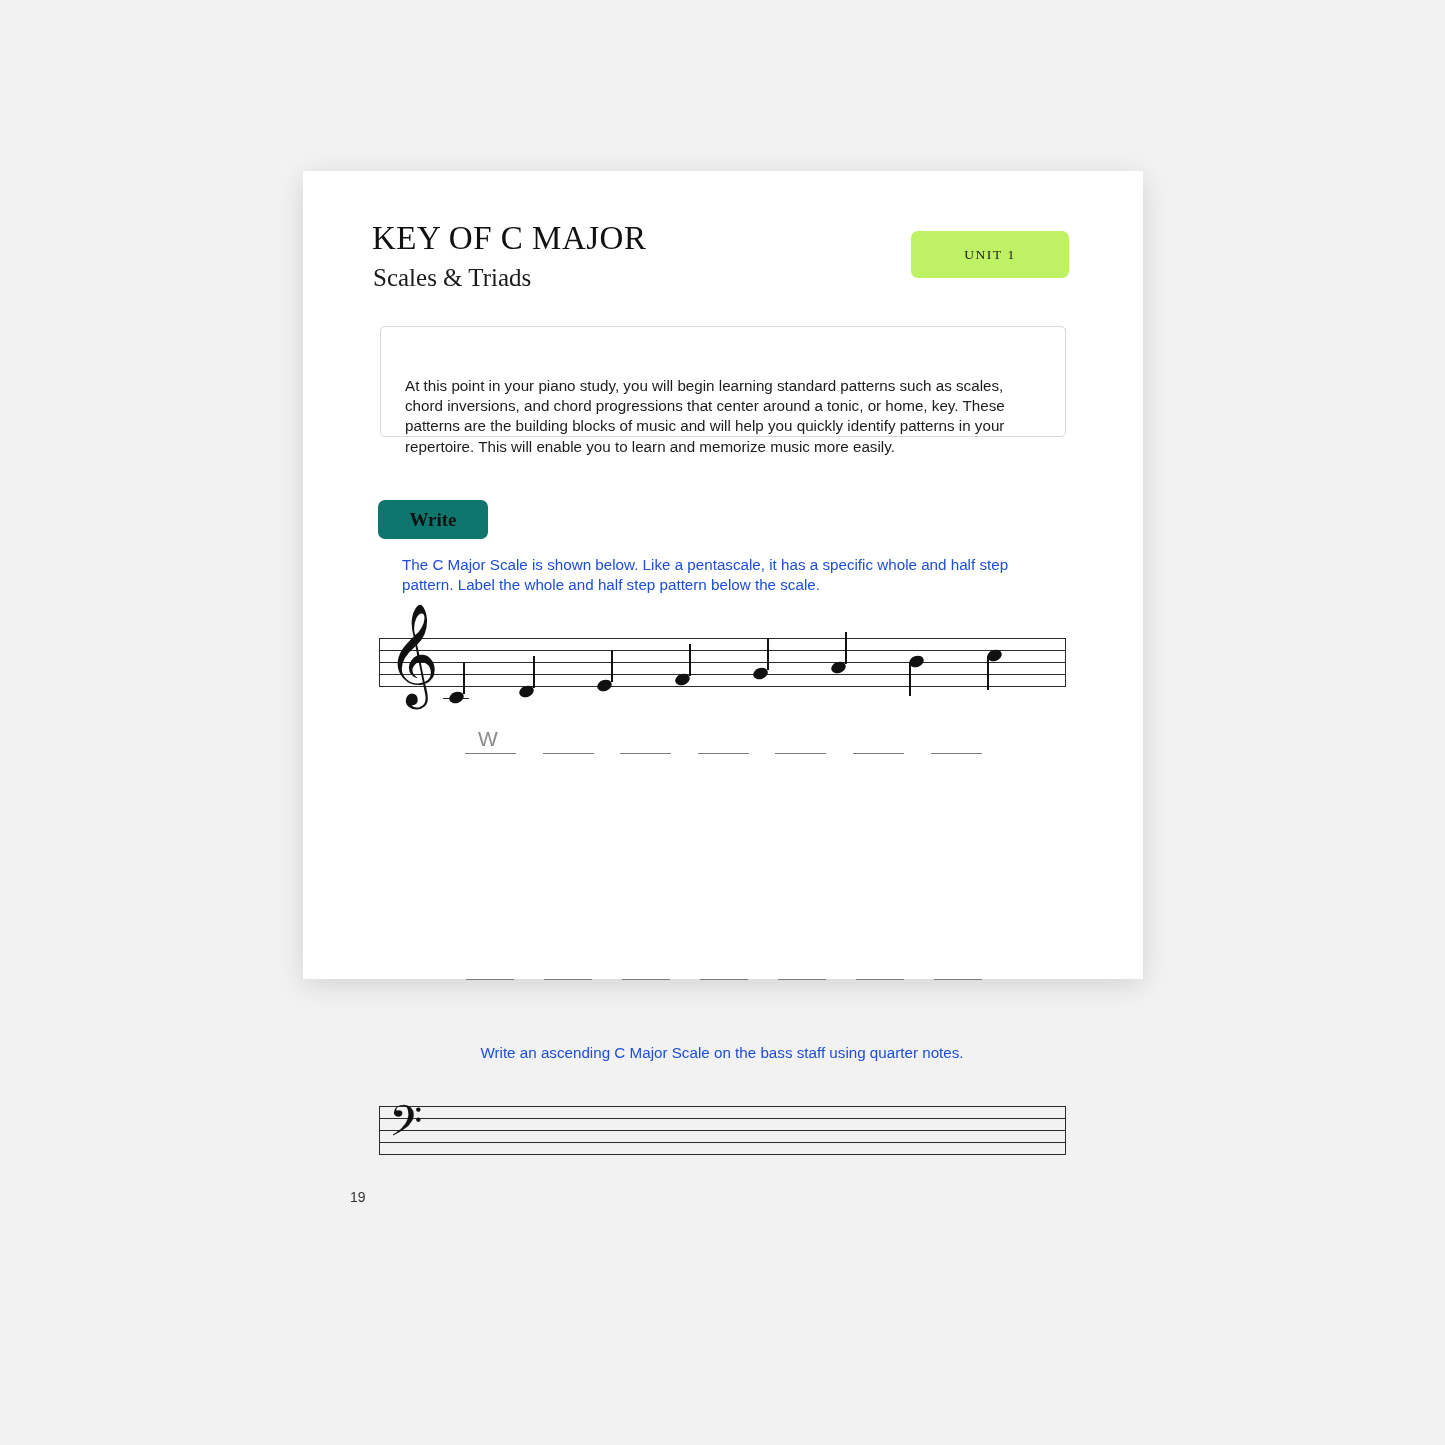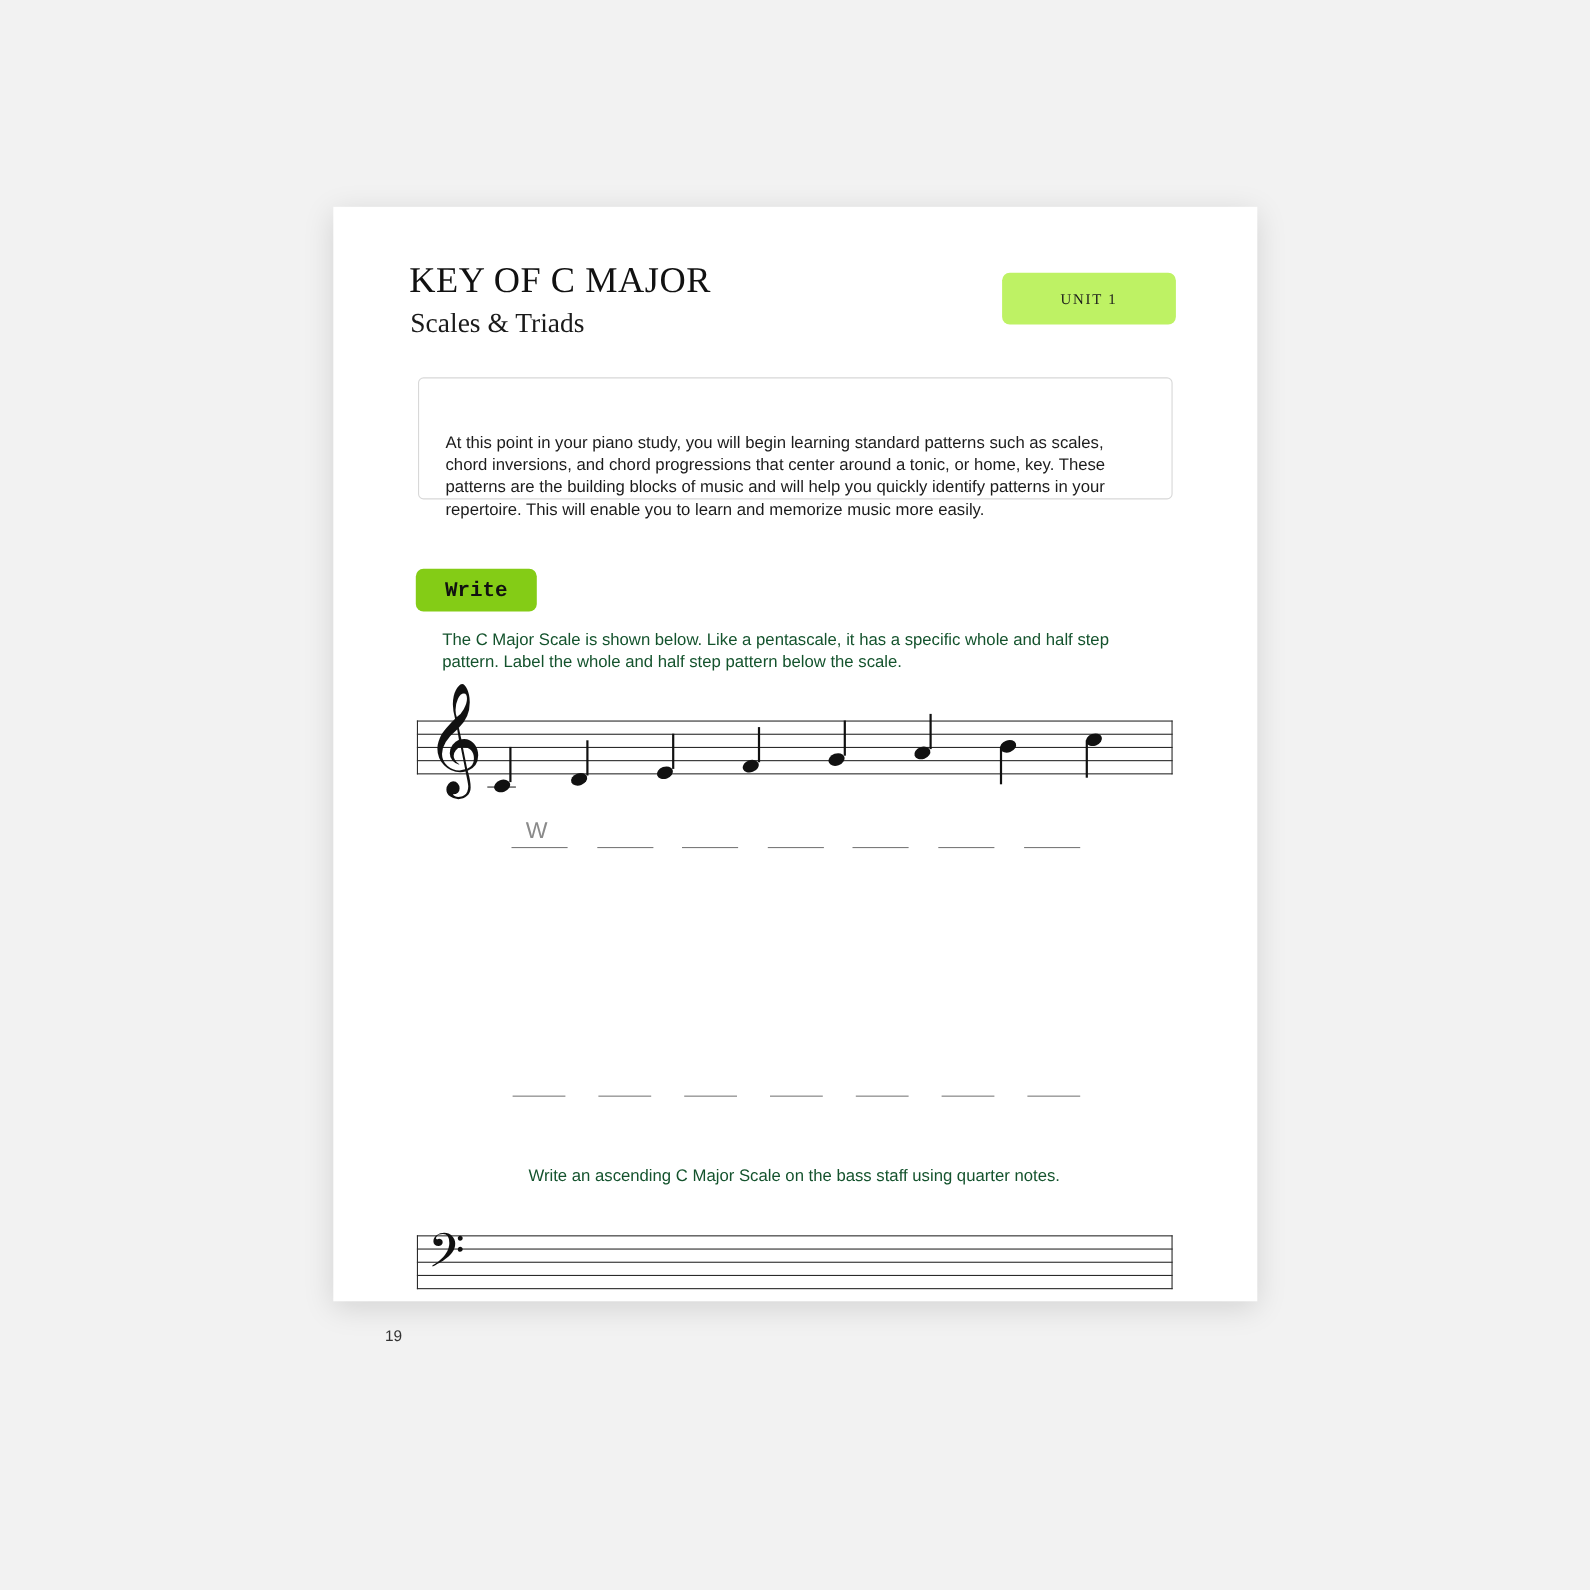--- a/index.html
+++ b/index.html
@@ -16,9 +16,9 @@
   .page {
     position: absolute;
     left: 303px;
-    top: 188px;
+    top: 171px;
     width: 840px;
-    height: 995px;
+    height: 808px;
     background: #ffffff;
     box-shadow: 0 6px 26px rgba(0,0,0,0.13);
   }

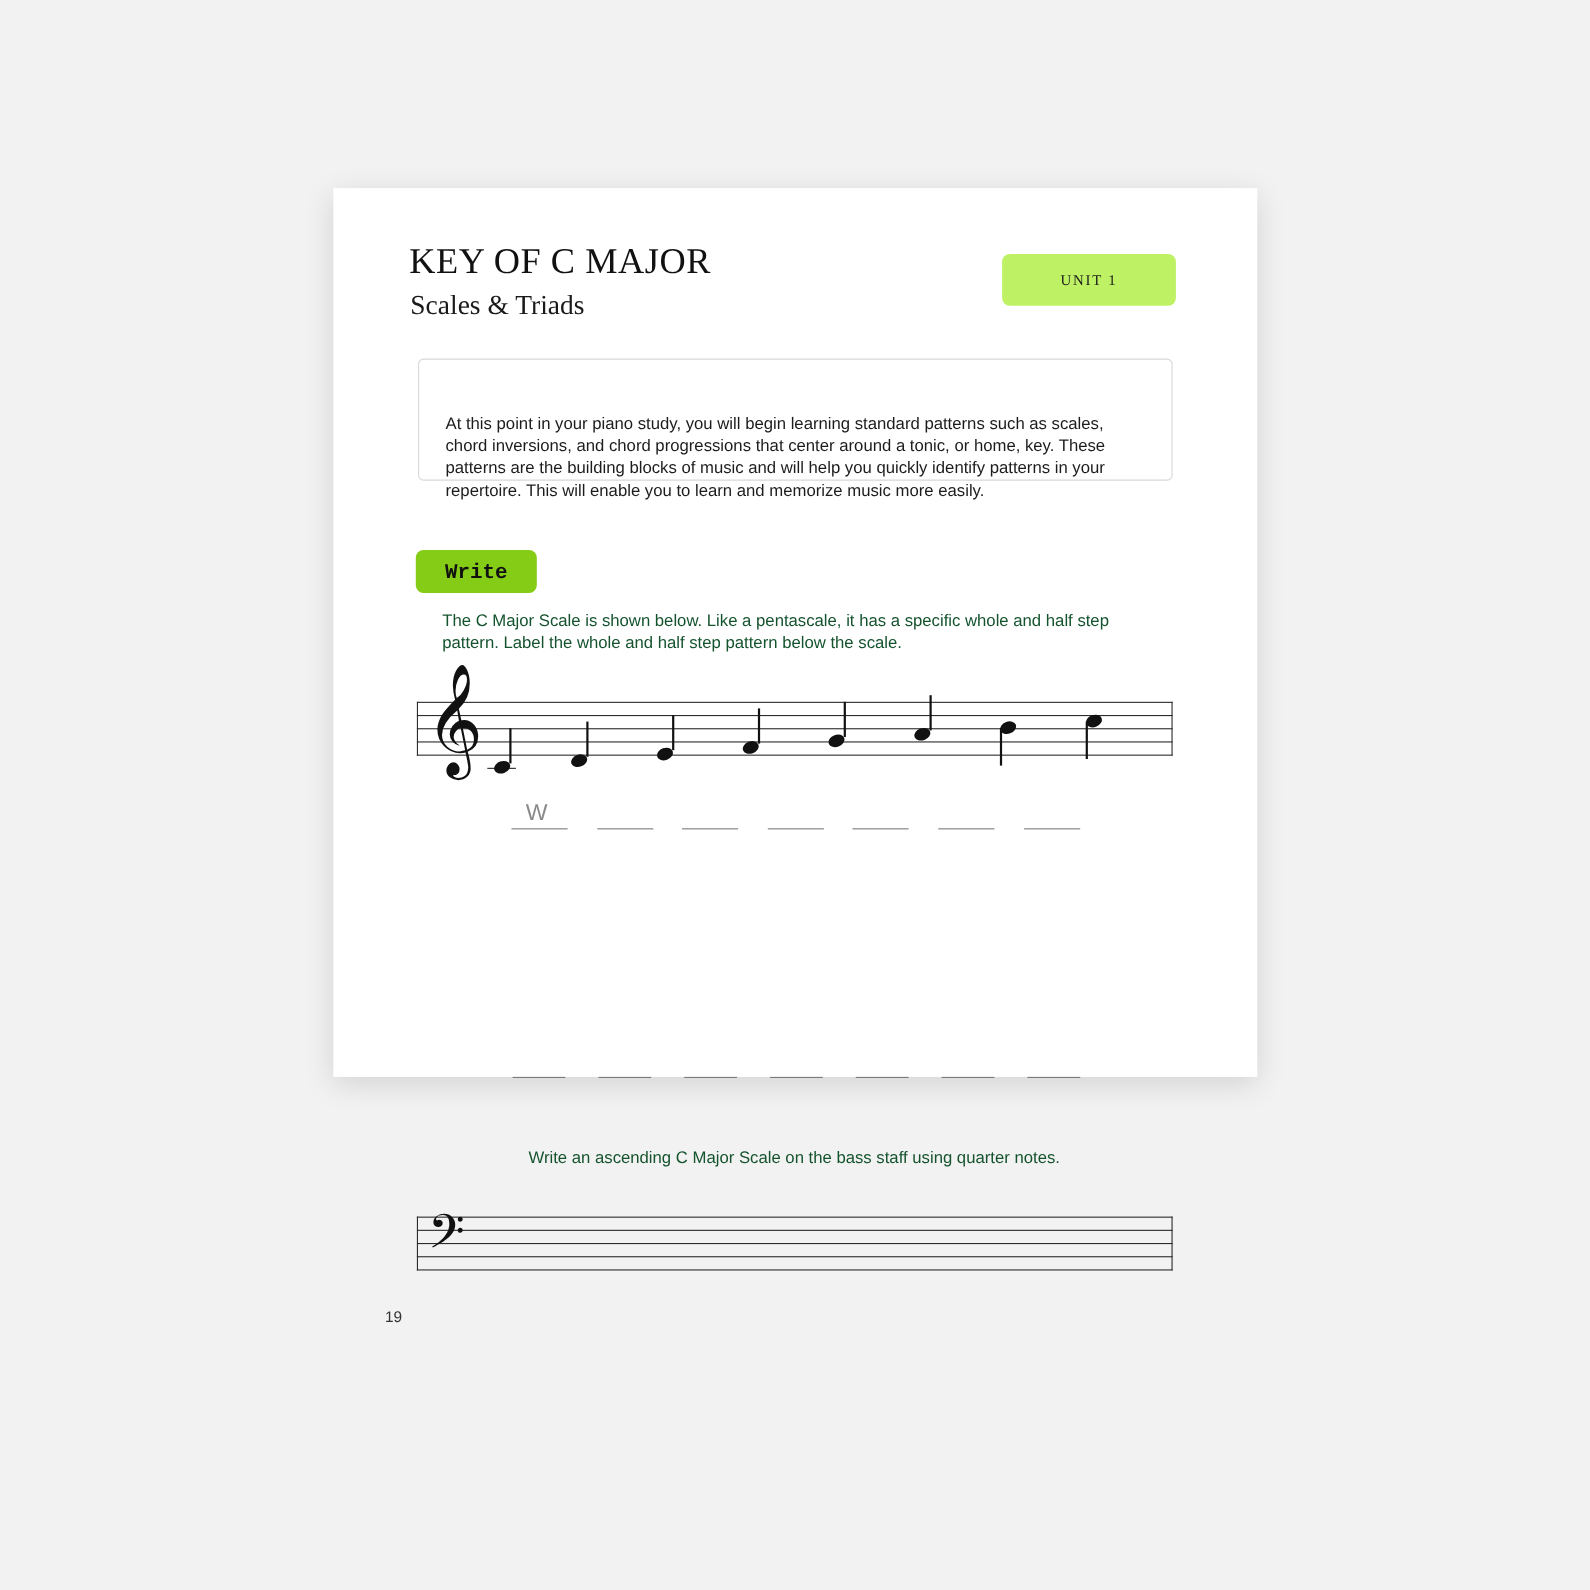--- a/index.html
+++ b/index.html
@@ -94,12 +94,12 @@
     top: 329px;
     width: 110px;
     height: 39px;
-    background: #84cc16;
+    background: #0f766e;
     border-radius: 7px;
     display: flex;
     align-items: center;
     justify-content: center;
-    font-family: Liberation Mono, monospace;
+    font-family: Liberation Serif, serif;
     font-weight: bold;
     font-size: 19px;
     color: #111;

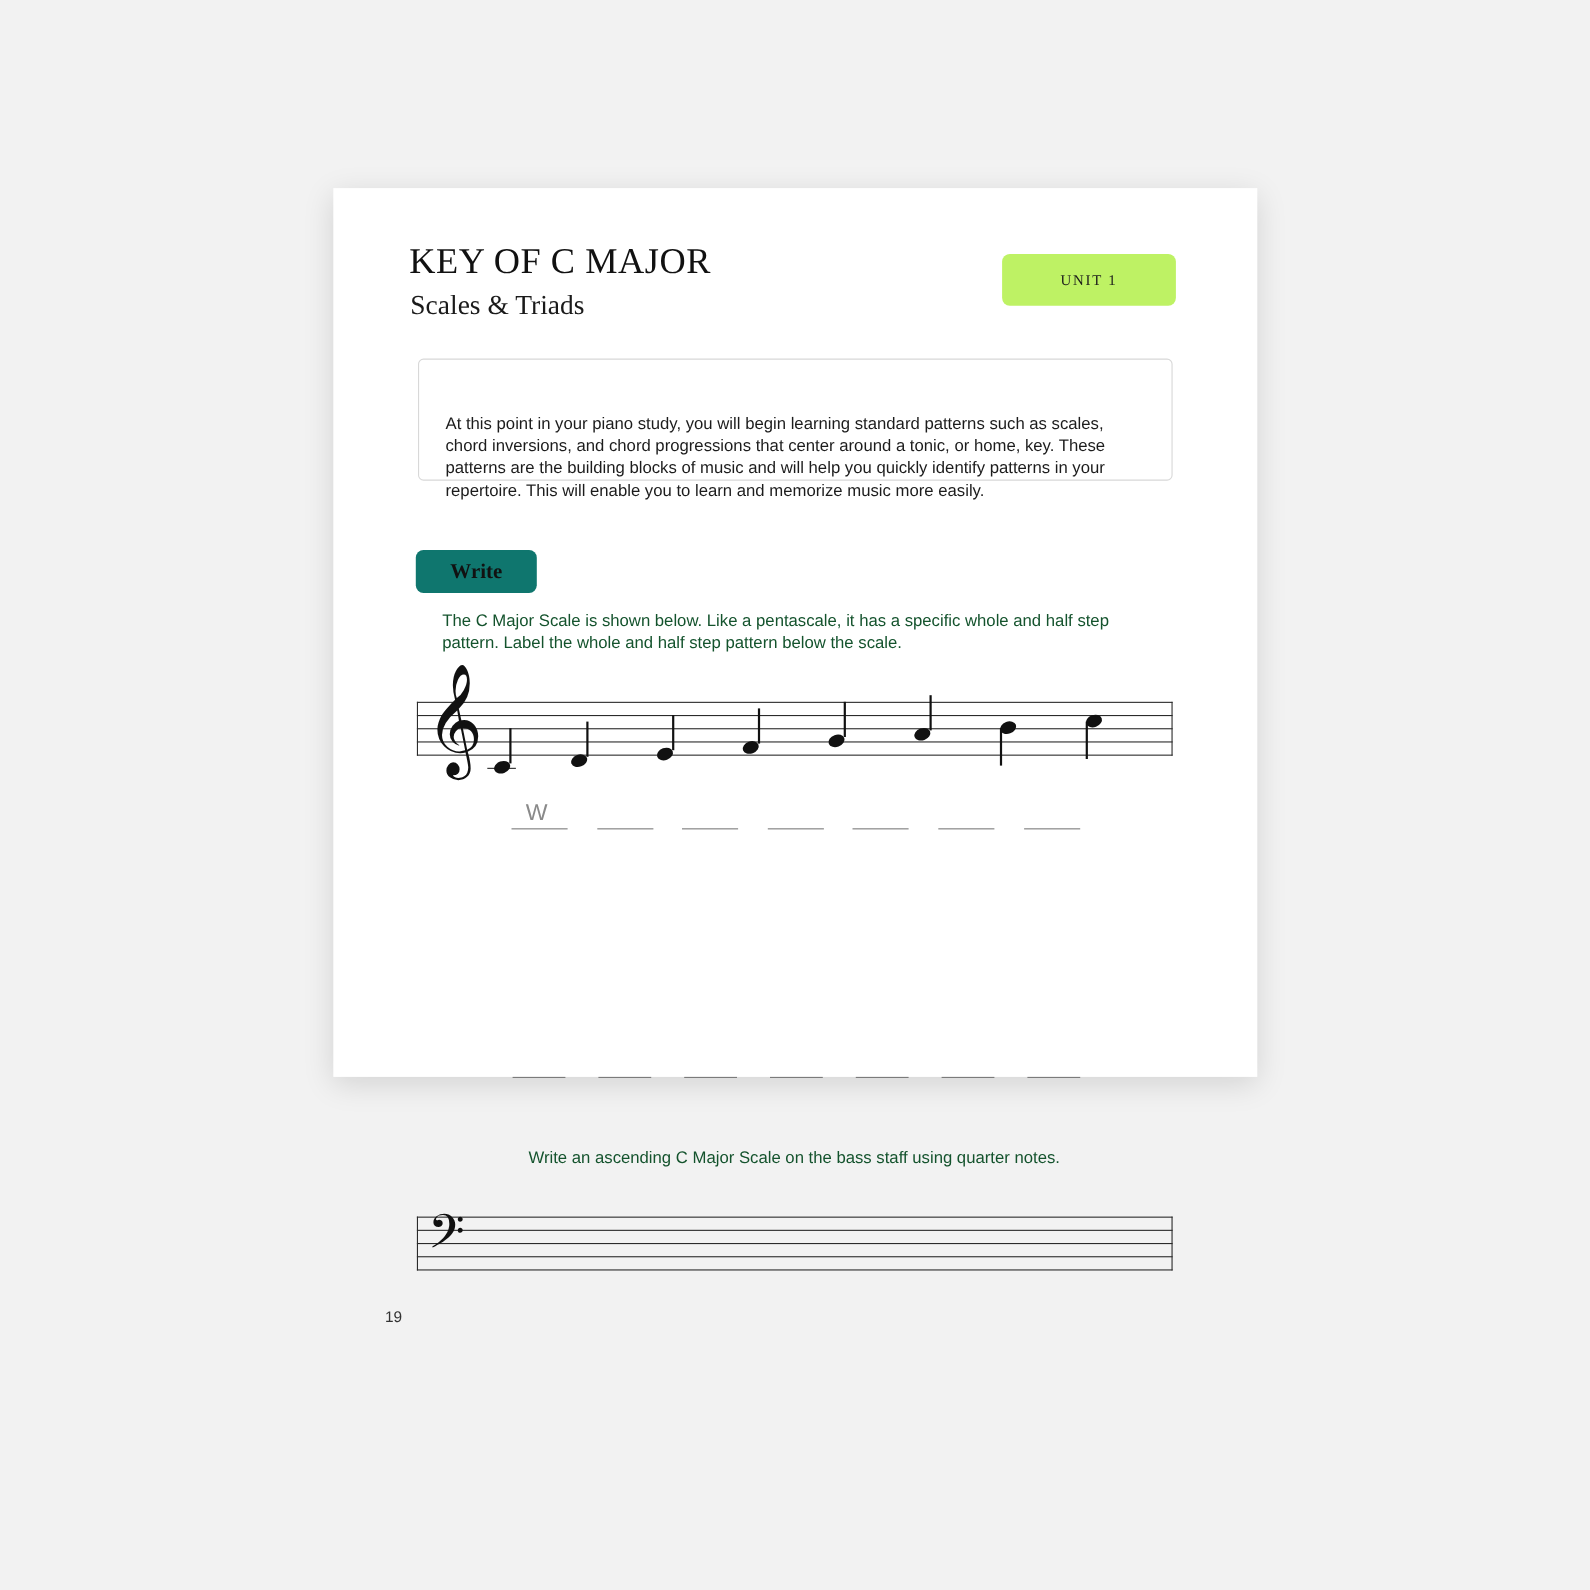--- a/index.html
+++ b/index.html
@@ -108,7 +108,7 @@
     position: absolute;
     font-size: 15.2px;
     line-height: 20.2px;
-    color: #14532d;
+    color: #1d4ed8;
   }
   .p1 { left: 99px; top: 384px; width: 650px; }
   .p2 { left: 99px; top: 644px; width: 640px; }

